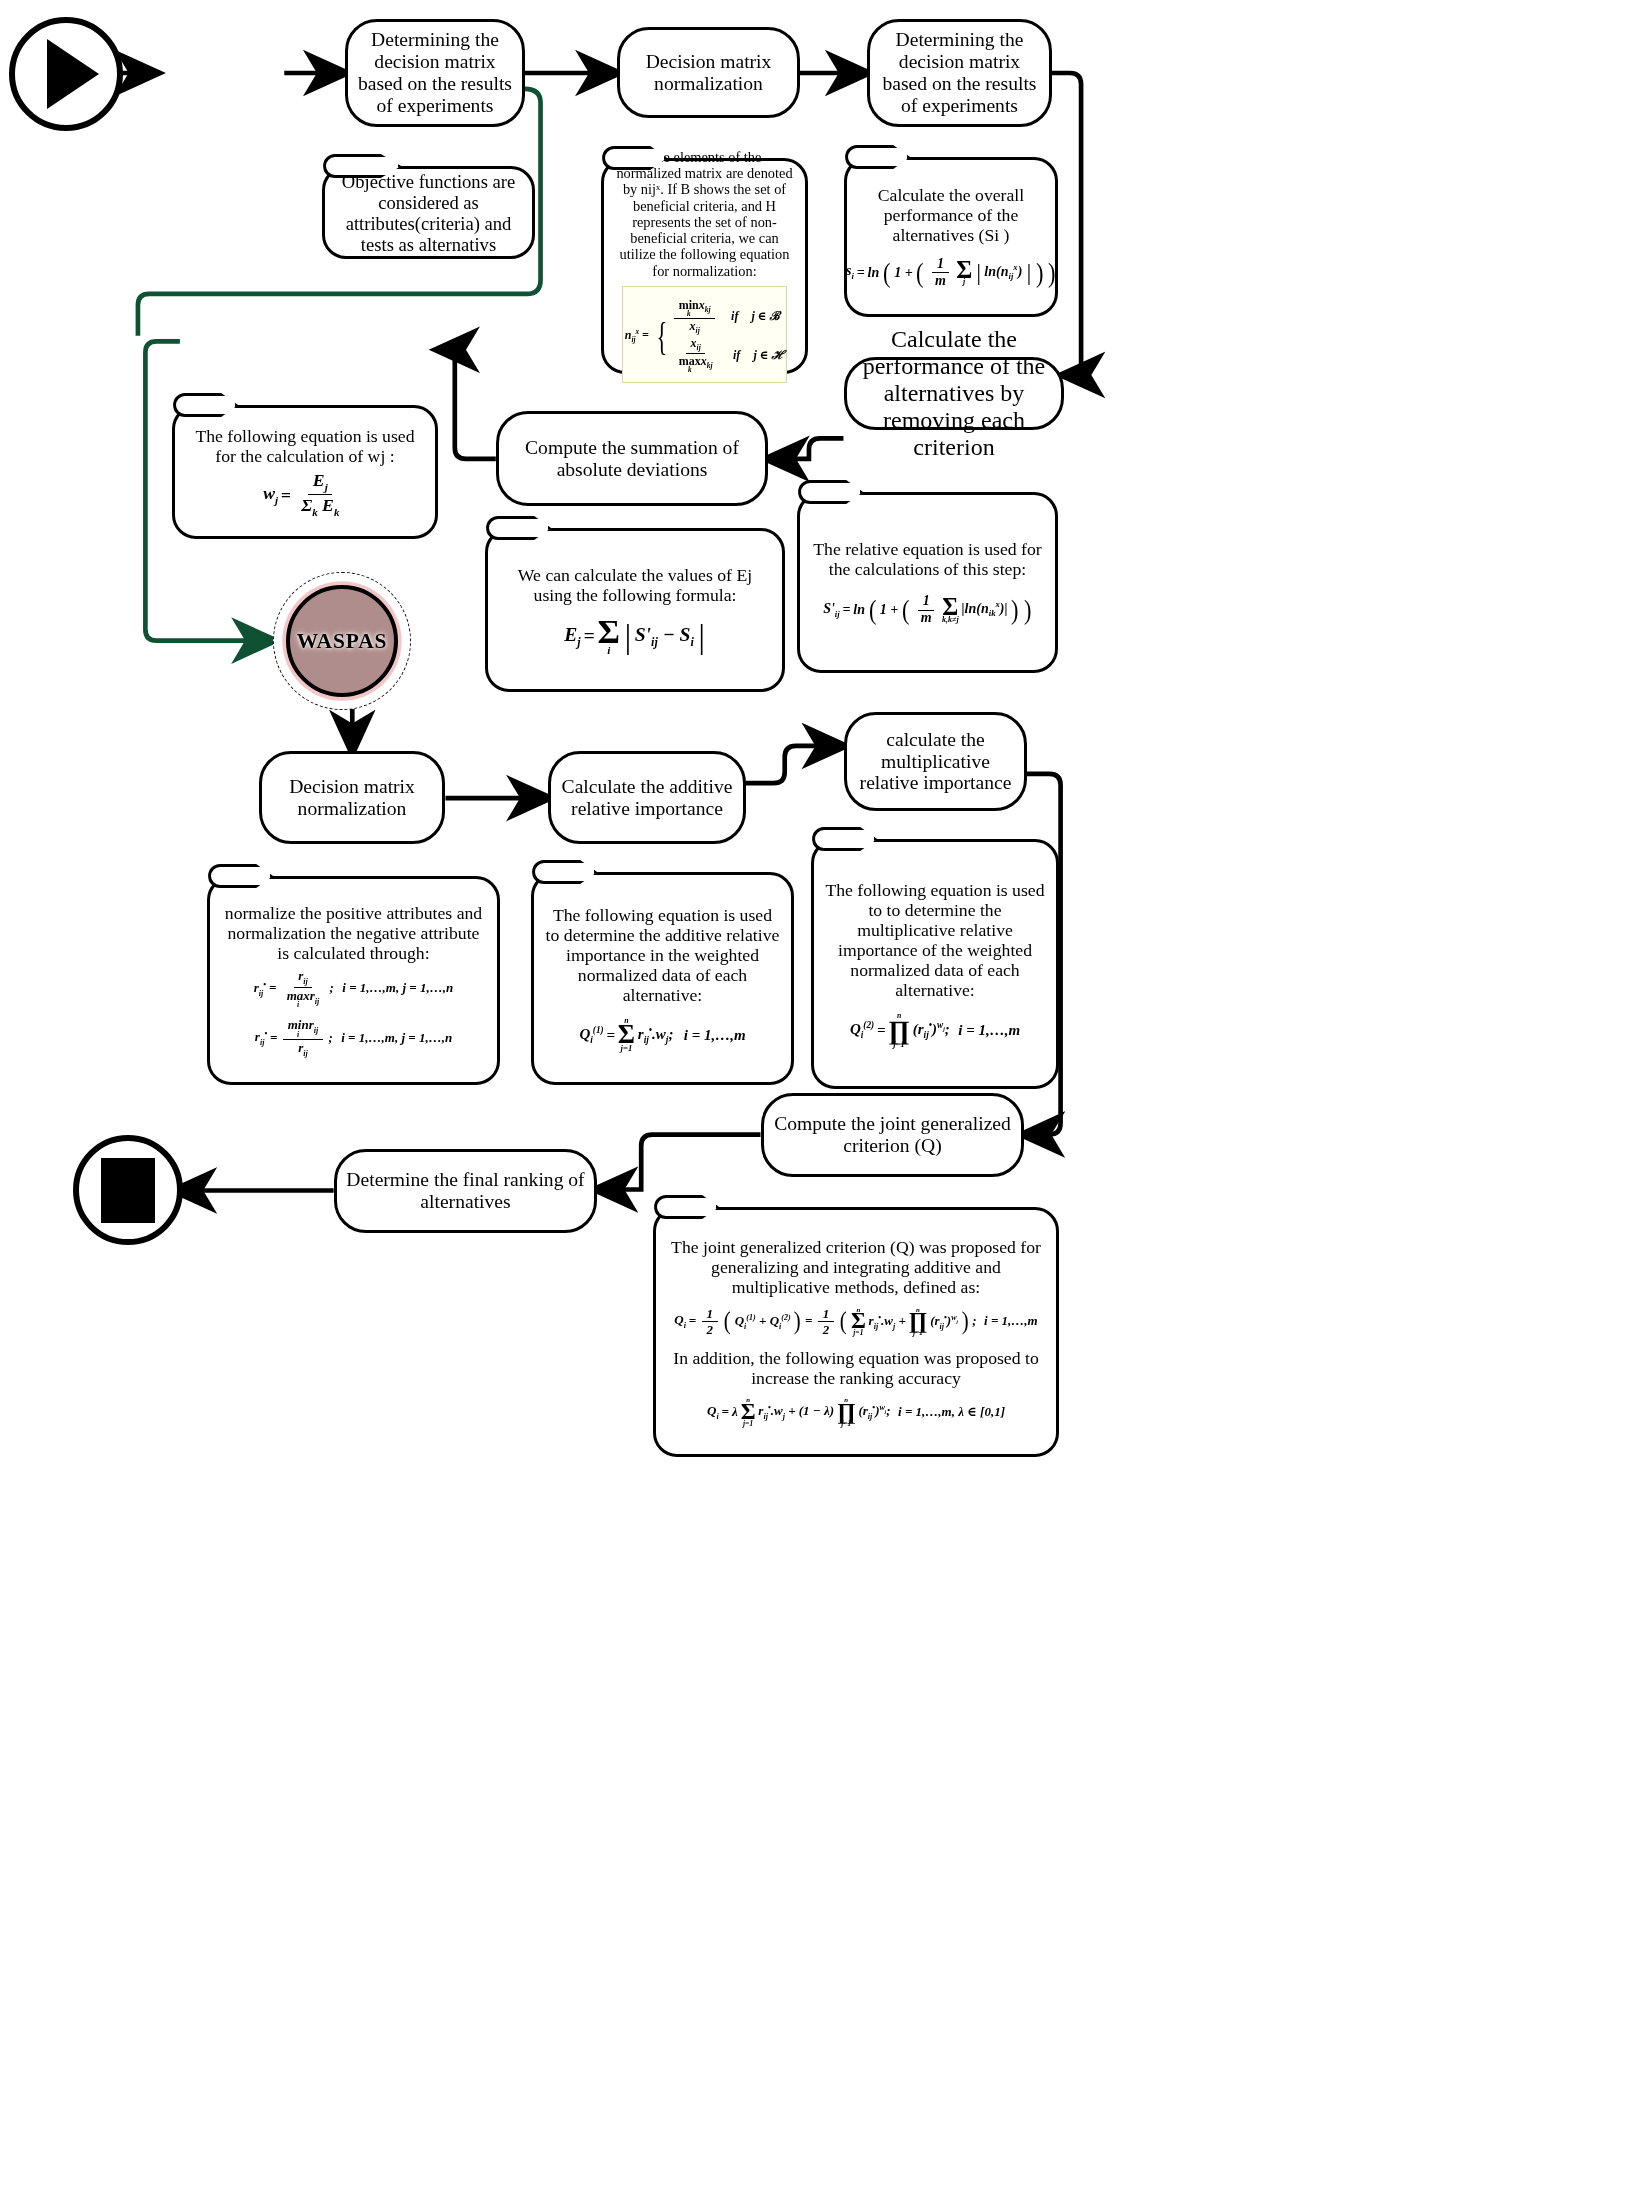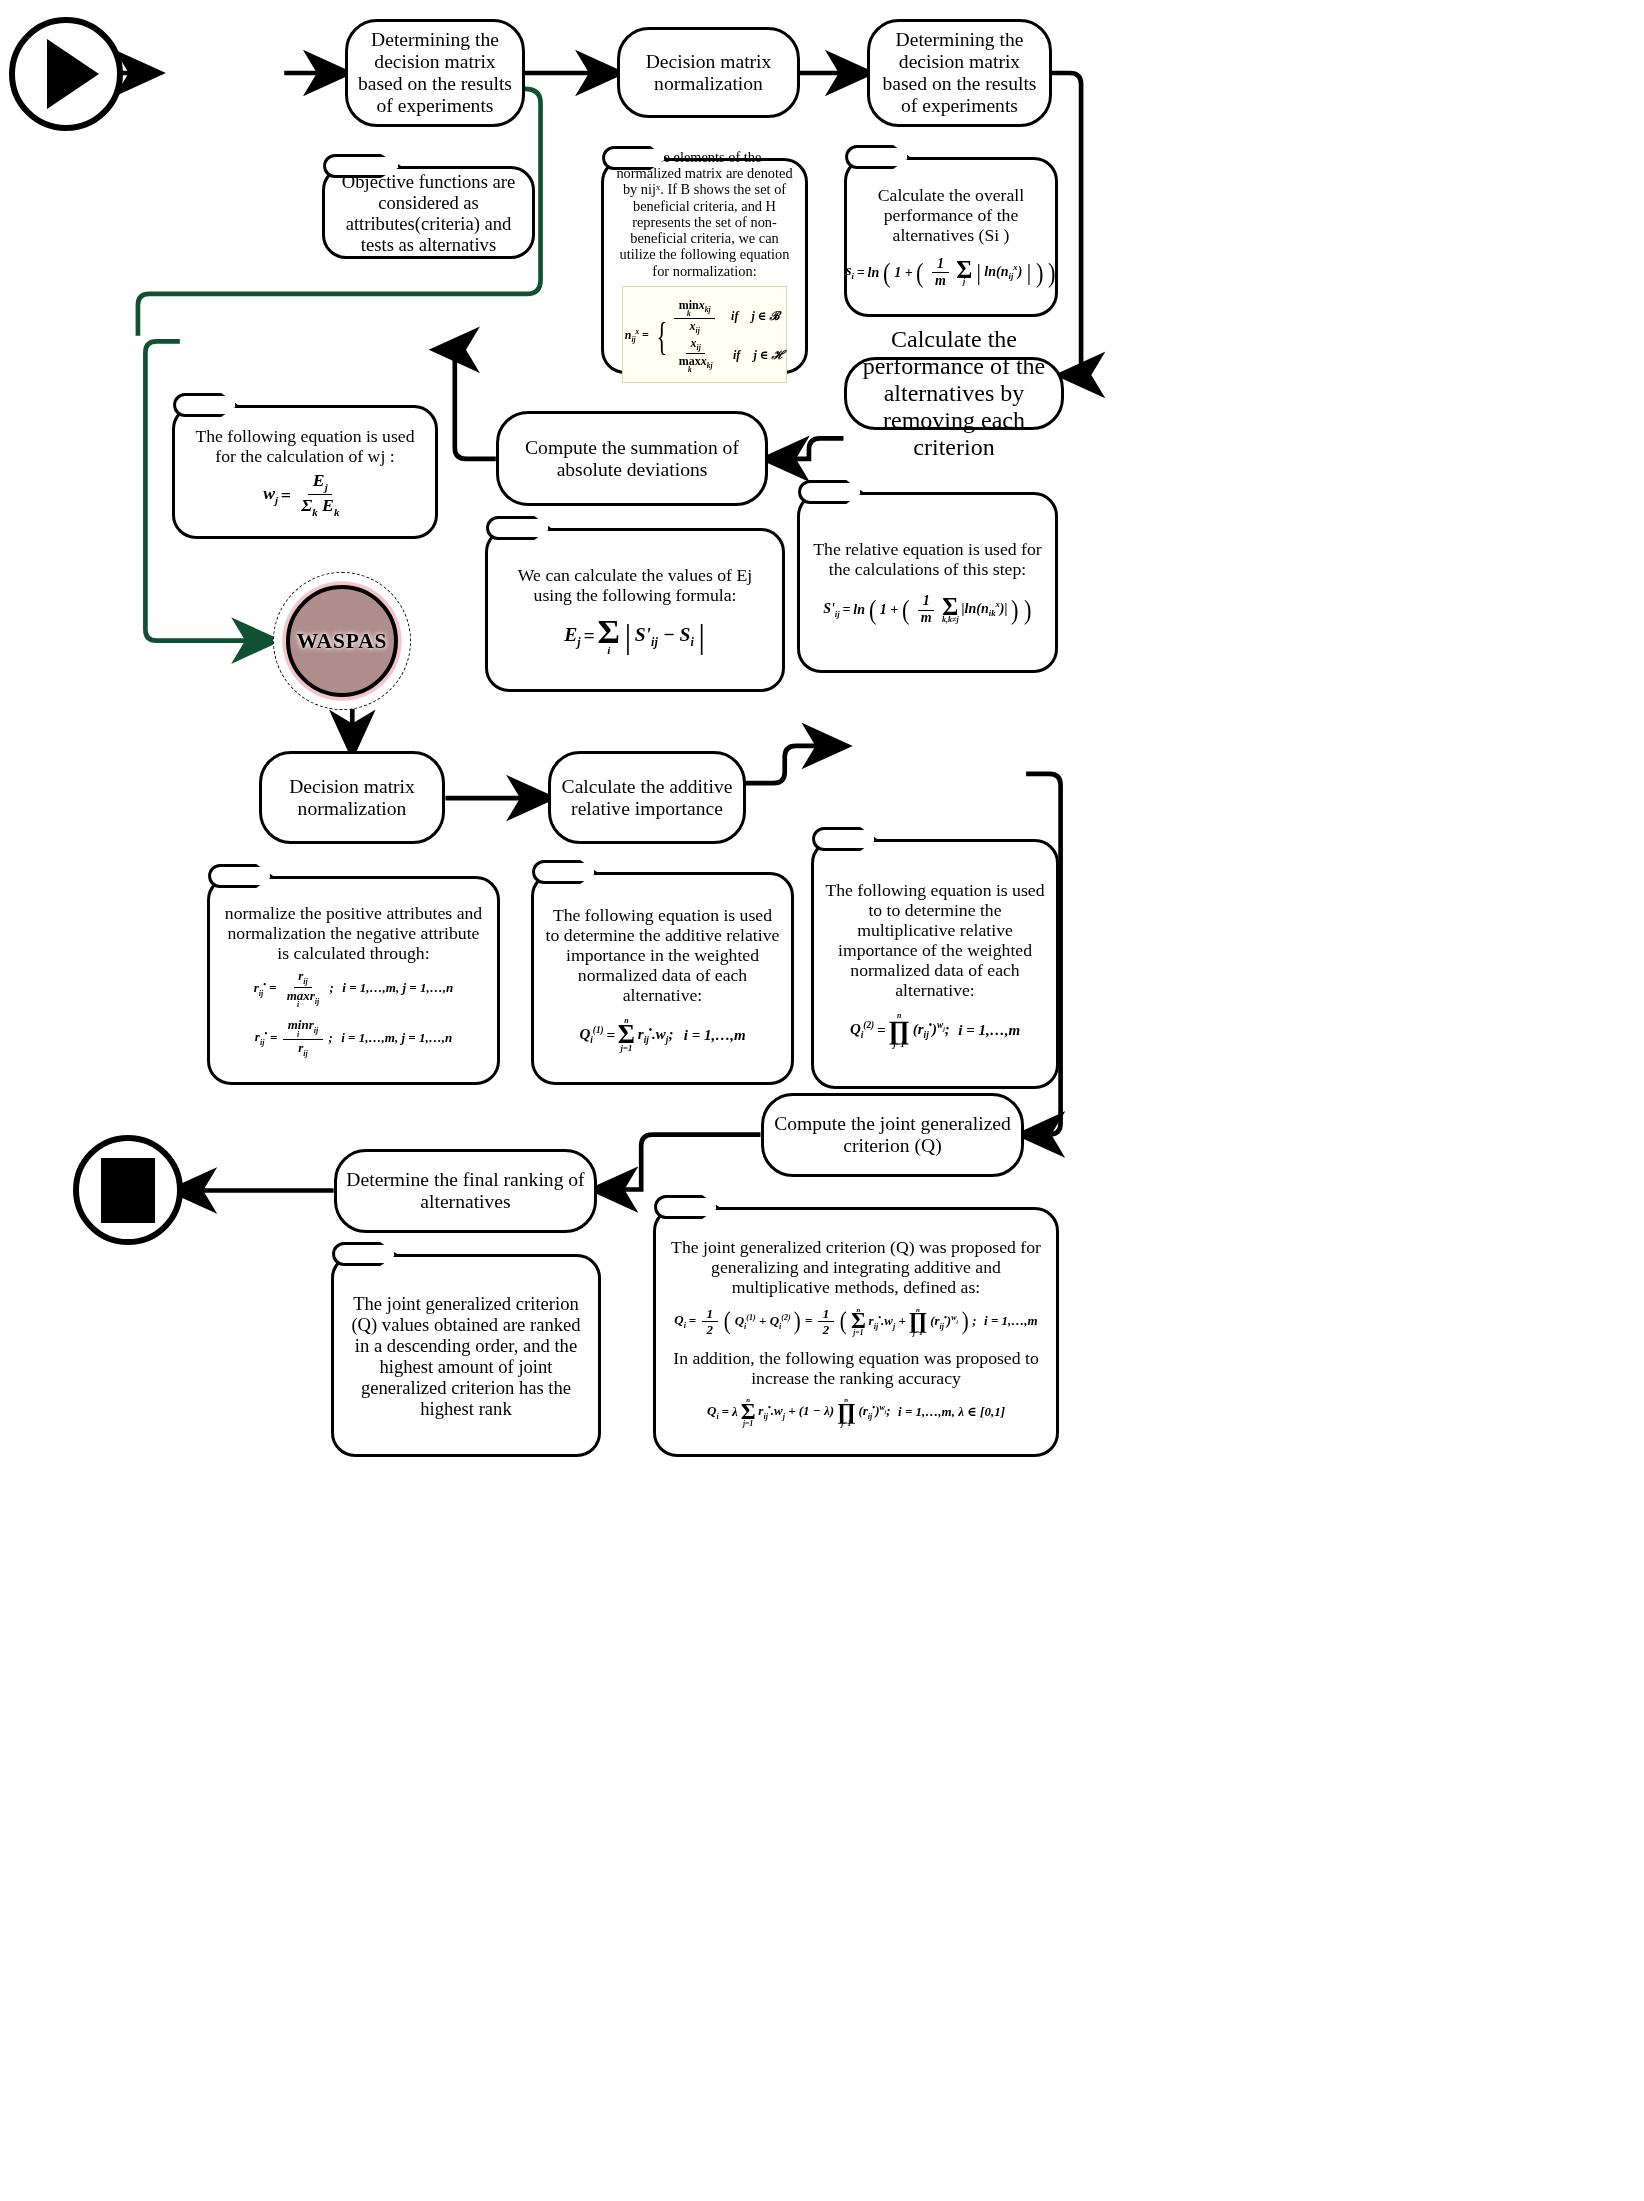--- a/index.html
+++ b/index.html
@@ -343,6 +343,9 @@
     <span class="t">Calculate the additive relative importance</span>
   </div>
 
+  <div class="node proc" style="left:844px;top:712px;width:183px;height:99px;font-size:19.6px;">
+    <span class="t">calculate the multiplicative relative importance</span>
+  </div>
 
   <div class="node note" style="left:207px;top:876px;width:293px;height:209px;font-size:17.7px;">
     <div class="tab" style="width:65px;"></div>

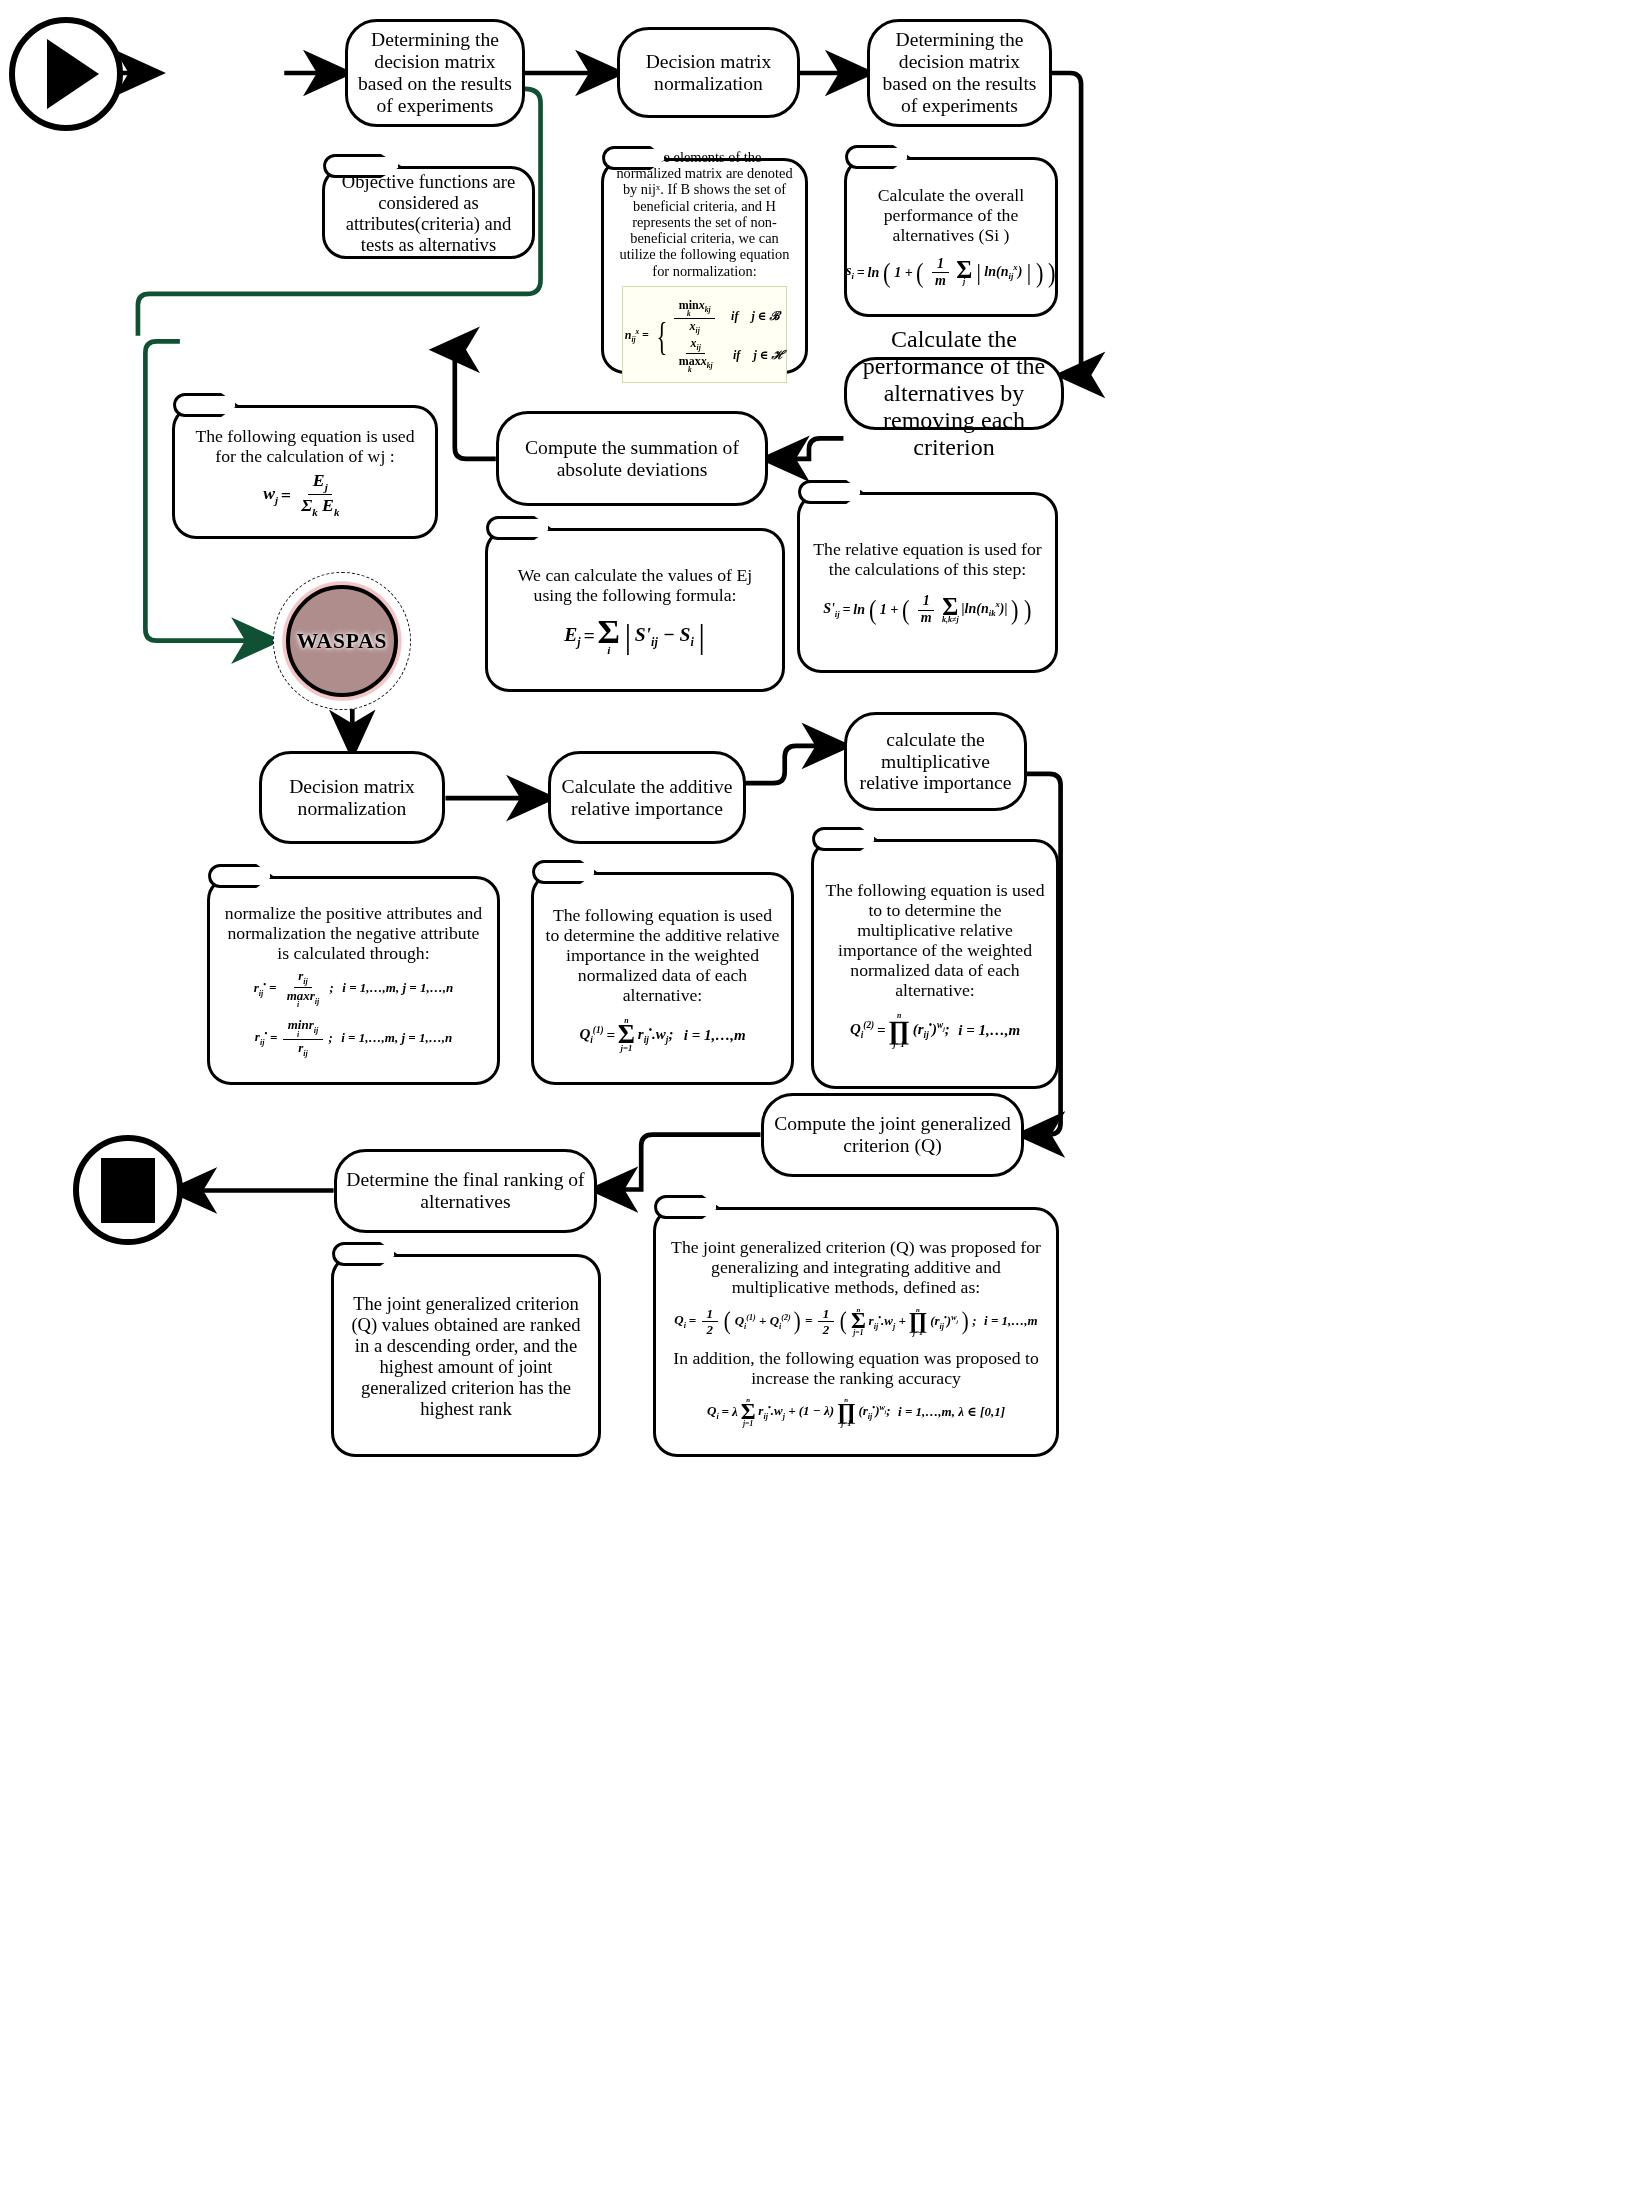--- a/index.html
+++ b/index.html
@@ -410,10 +410,6 @@
     <span class="t">Compute the joint generalized criterion (Q)</span>
   </div>
 
-  <div class="node note" style="left:331px;top:1254px;width:270px;height:203px;font-size:18.6px;">
-    <div class="tab" style="width:65px;"></div>
-    <span>The joint generalized criterion (Q) values obtained  are ranked in a descending order, and the highest amount of joint generalized criterion has the highest rank</span>
-  </div>
 
   <div class="node note" style="left:653px;top:1207px;width:406px;height:250px;font-size:17.7px;">
     <div class="tab" style="width:65px;"></div>

